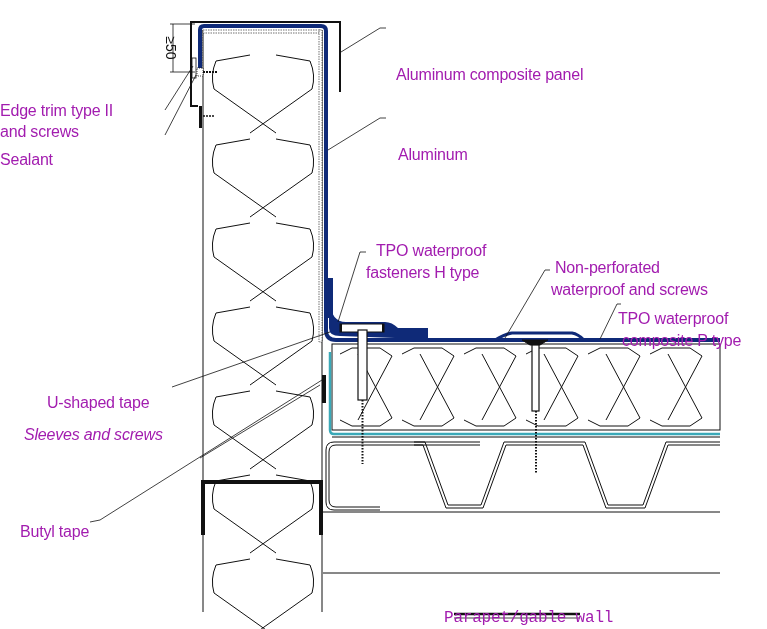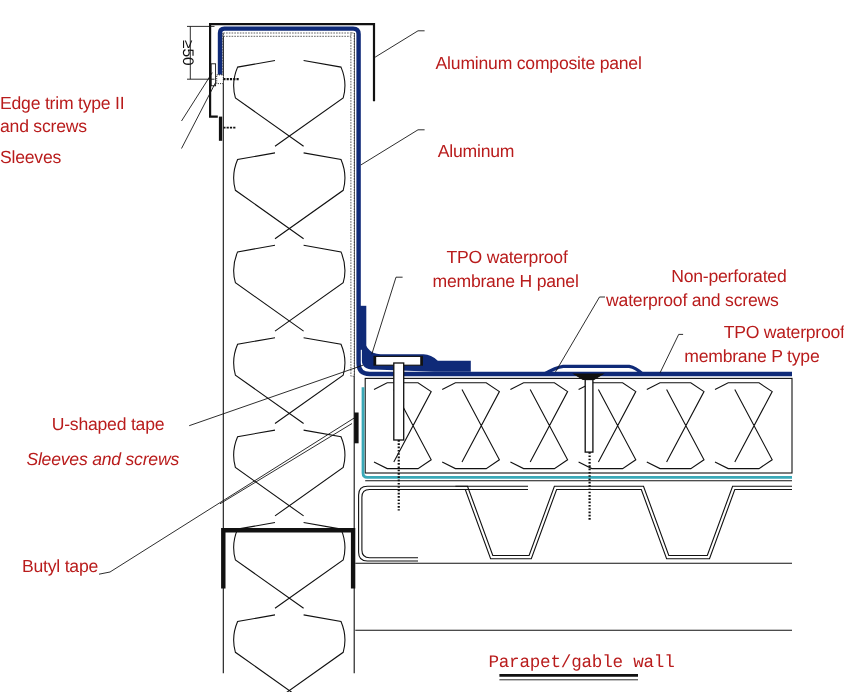--- a/index.html
+++ b/index.html
@@ -5,7 +5,7 @@
   html, body { margin: 0; padding: 0; background: #ffffff; }
   body { width: 767px; height: 629px; overflow: hidden; position: relative; font-family: "Liberation Sans", sans-serif; }
   #canvas { position: absolute; left: 0; top: 0; }
-  .lbl { position: absolute; font-size: 16px; color: #b91c1c; white-space: nowrap; line-height: 19px; letter-spacing: -0.2px; }
+  .lbl { position: absolute; font-size: 16px; color: #a21caf; white-space: nowrap; line-height: 19px; letter-spacing: -0.2px; margin-top: 16px; }
   .r { text-align: left; }
   .c { text-align: right; }
   .title { font-size: 16px; }

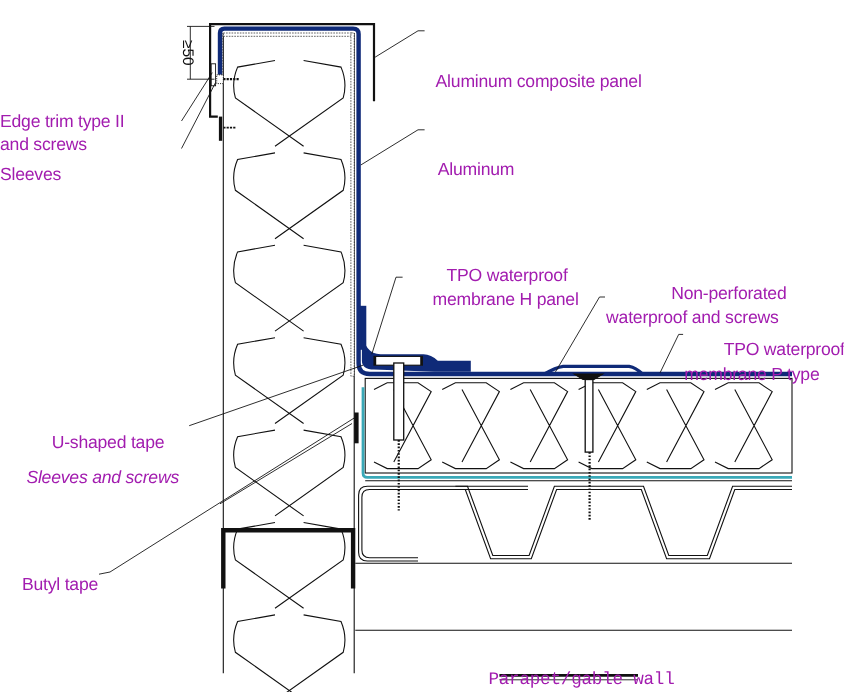--- a/index.html
+++ b/index.html
@@ -112,7 +112,7 @@
 <div class="lbl" style="left:396px;top:49px;">Aluminum composite panel</div>
 <div class="lbl r" style="left:0;width:163px;top:85px;">Edge trim type II</div>
 <div class="lbl r" style="left:0;width:147px;top:106px;">and screws</div>
-<div class="lbl r" style="left:0;width:145px;top:134px;">Sleeves</div>
+<div class="lbl r" style="left:0;width:145px;top:134px;">Sealant</div>
 <div class="lbl" style="left:398px;top:129px;">Aluminum</div>
 <div class="lbl c" style="left:376px;width:140px;top:225px;">TPO waterproof</div>
 <div class="lbl c" style="left:366px;width:160px;top:247px;">membrane H panel</div>

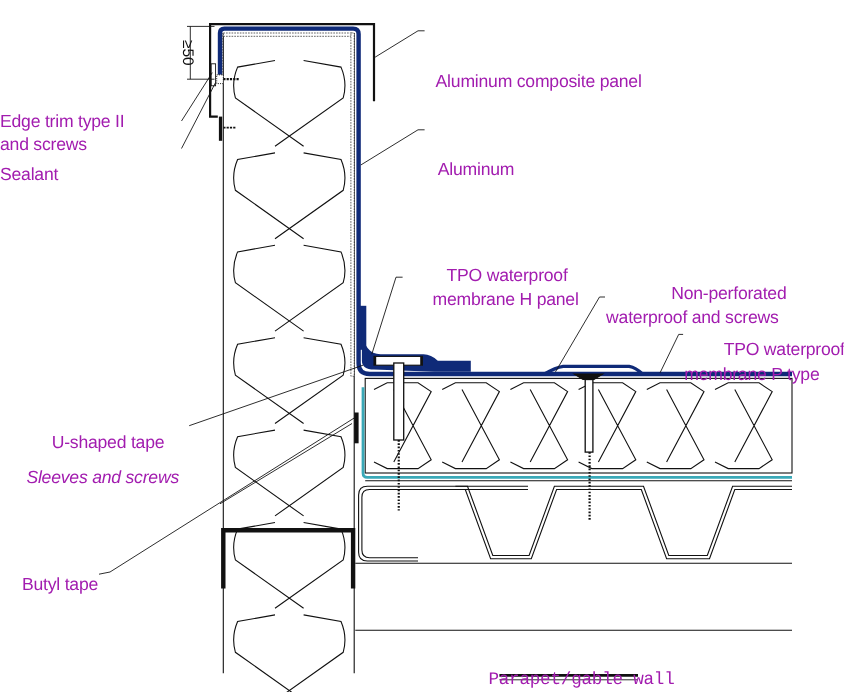--- a/index.html
+++ b/index.html
@@ -7,7 +7,7 @@
   #canvas { position: absolute; left: 0; top: 0; }
   .lbl { position: absolute; font-size: 16px; color: #a21caf; white-space: nowrap; line-height: 19px; letter-spacing: -0.2px; margin-top: 16px; }
   .r { text-align: left; }
-  .c { text-align: right; }
+  .c { text-align: left; }
   .title { font-size: 16px; }
 </style>
 </head>

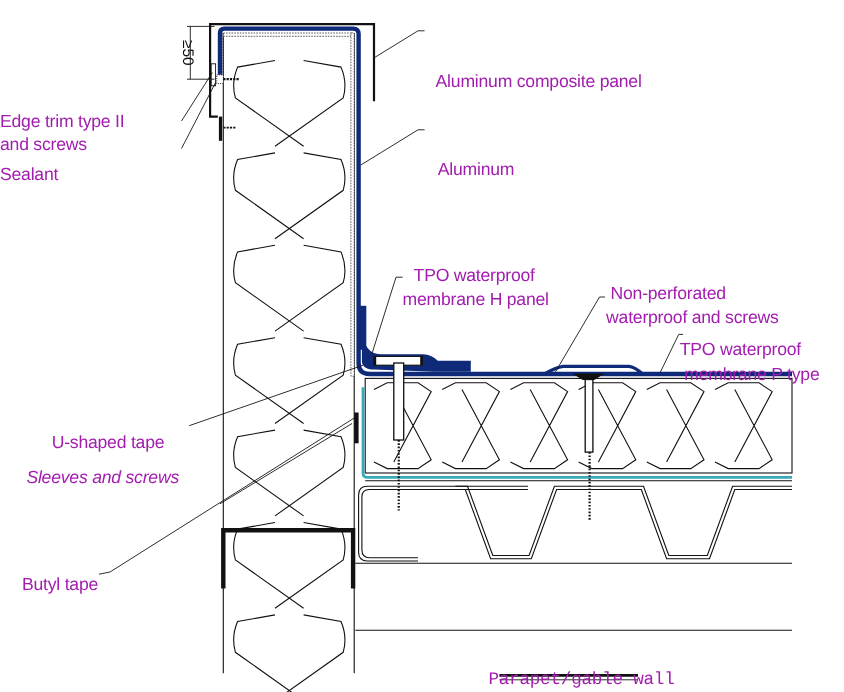--- a/index.html
+++ b/index.html
@@ -115,7 +115,7 @@
 <div class="lbl r" style="left:0;width:145px;top:134px;">Sealant</div>
 <div class="lbl" style="left:398px;top:129px;">Aluminum</div>
 <div class="lbl c" style="left:376px;width:140px;top:225px;">TPO waterproof</div>
-<div class="lbl c" style="left:366px;width:160px;top:247px;">membrane H panel</div>
+<div class="lbl c" style="left:366px;width:160px;top:247px;">fasteners H type</div>
 <div class="lbl c" style="left:555px;width:160px;top:242px;">Non-perforated</div>
 <div class="lbl" style="left:551px;top:264px;">waterproof and screws</div>
 <div class="lbl c" style="left:618px;width:150px;top:293px;">TPO waterproof</div>

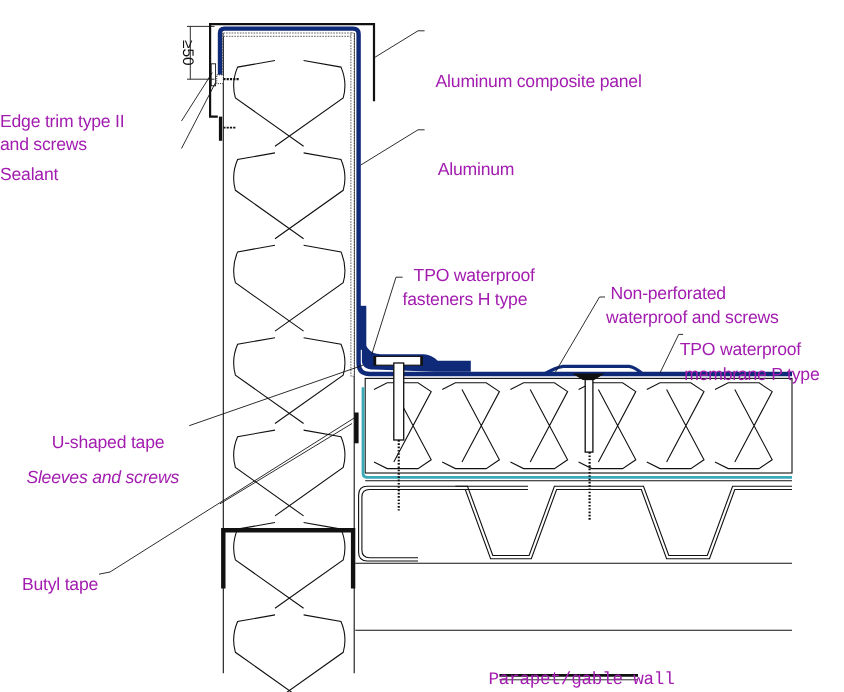--- a/index.html
+++ b/index.html
@@ -119,7 +119,7 @@
 <div class="lbl c" style="left:555px;width:160px;top:242px;">Non-perforated</div>
 <div class="lbl" style="left:551px;top:264px;">waterproof and screws</div>
 <div class="lbl c" style="left:618px;width:150px;top:293px;">TPO waterproof</div>
-<div class="lbl" style="left:622px;top:315px;">membrane P type</div>
+<div class="lbl" style="left:622px;top:315px;">composite P type</div>
 <div class="lbl" style="left:47px;top:377px;">U-shaped tape</div>
 <div class="lbl" style="left:24px;top:409px;font-style:italic;">Sleeves and screws</div>
 <div class="lbl" style="left:20px;top:506px;">Butyl tape</div>

